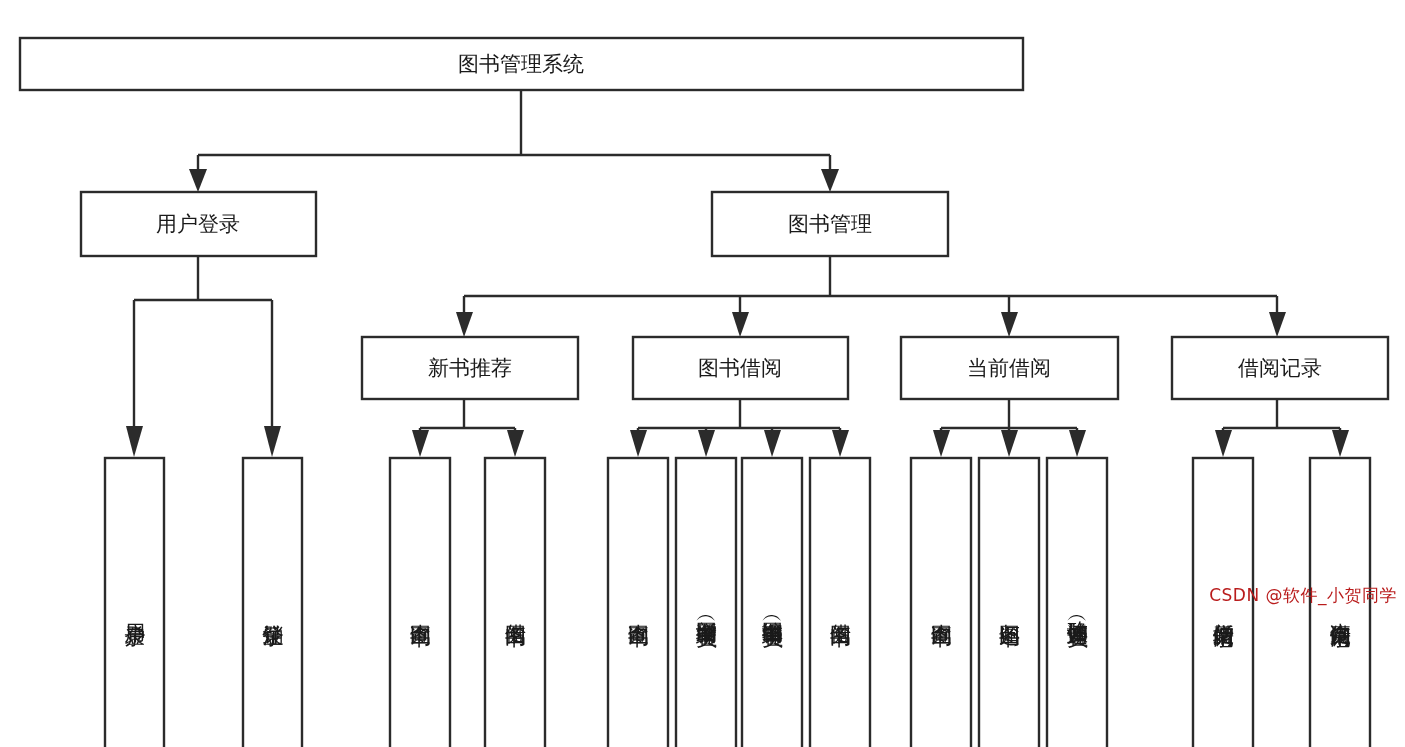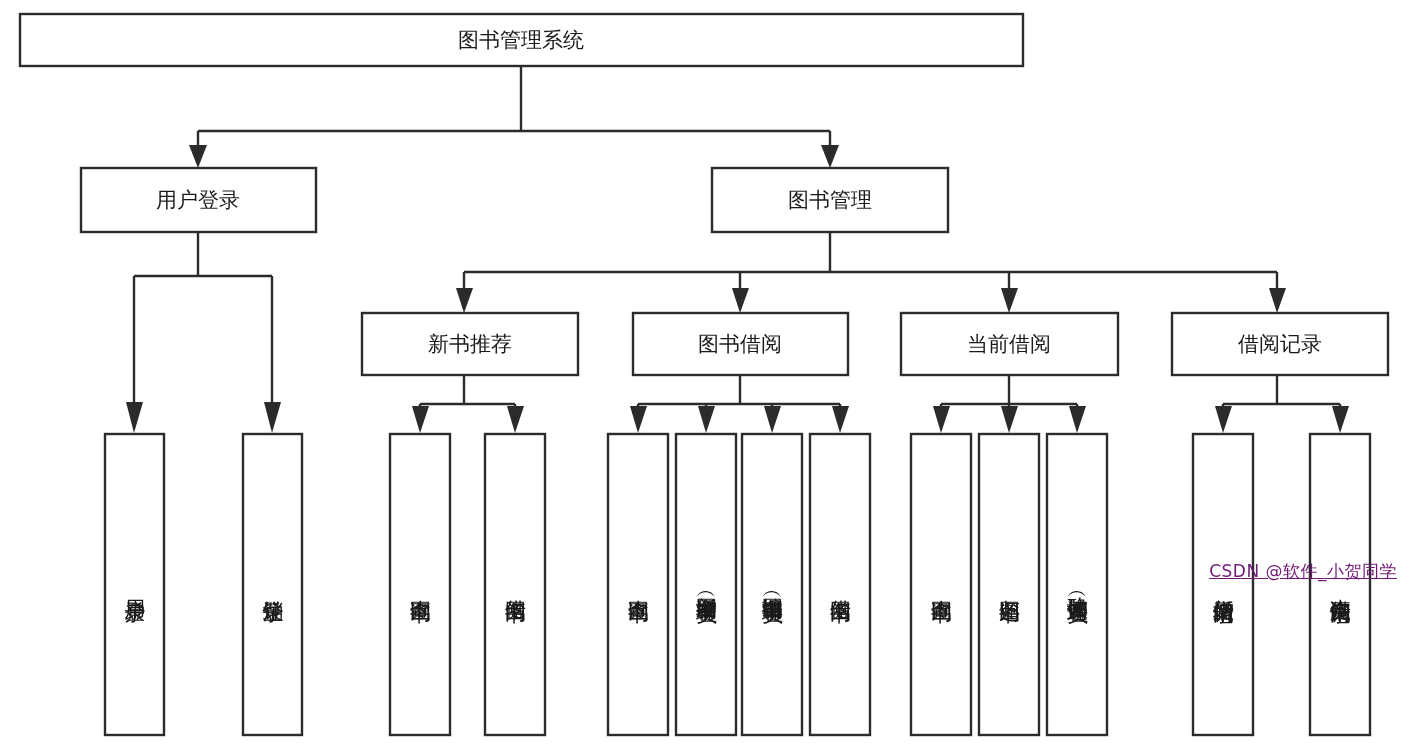--- a/index.html
+++ b/index.html
@@ -18,6 +18,7 @@
     width: 1405px;
     height: 589px;
     background: #ffffff;
+    margin-top: 24px;
   }
   svg#flow-svg {
     position: absolute;

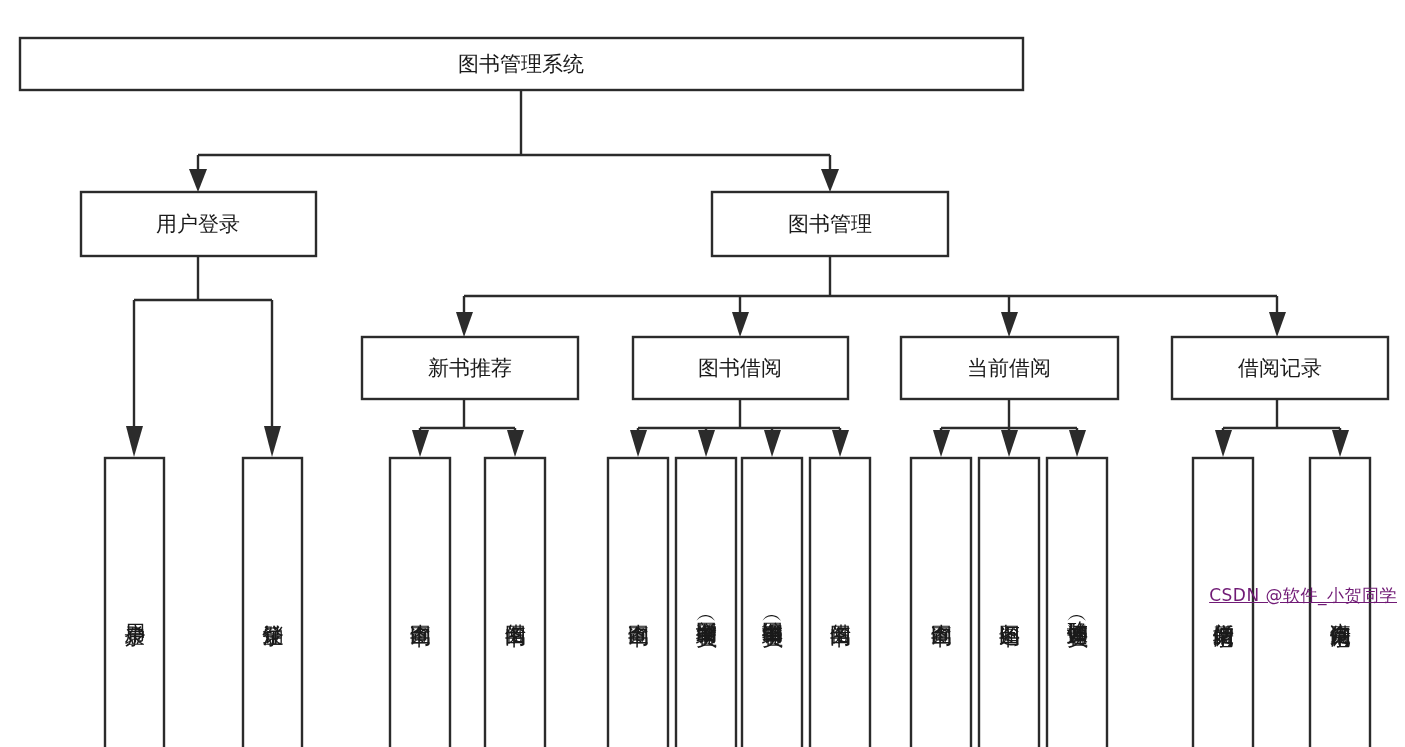--- a/index.html
+++ b/index.html
@@ -73,10 +73,9 @@
     bottom: 6px;
     font-family: "DejaVu Sans", "Liberation Sans", sans-serif;
     font-size: 17px;
-    color: #701a75;
+    color: #b91c1c;
     letter-spacing: 0.5px;
     white-space: nowrap;
-    text-decoration: underline;
   }
 </style>
 </head>

